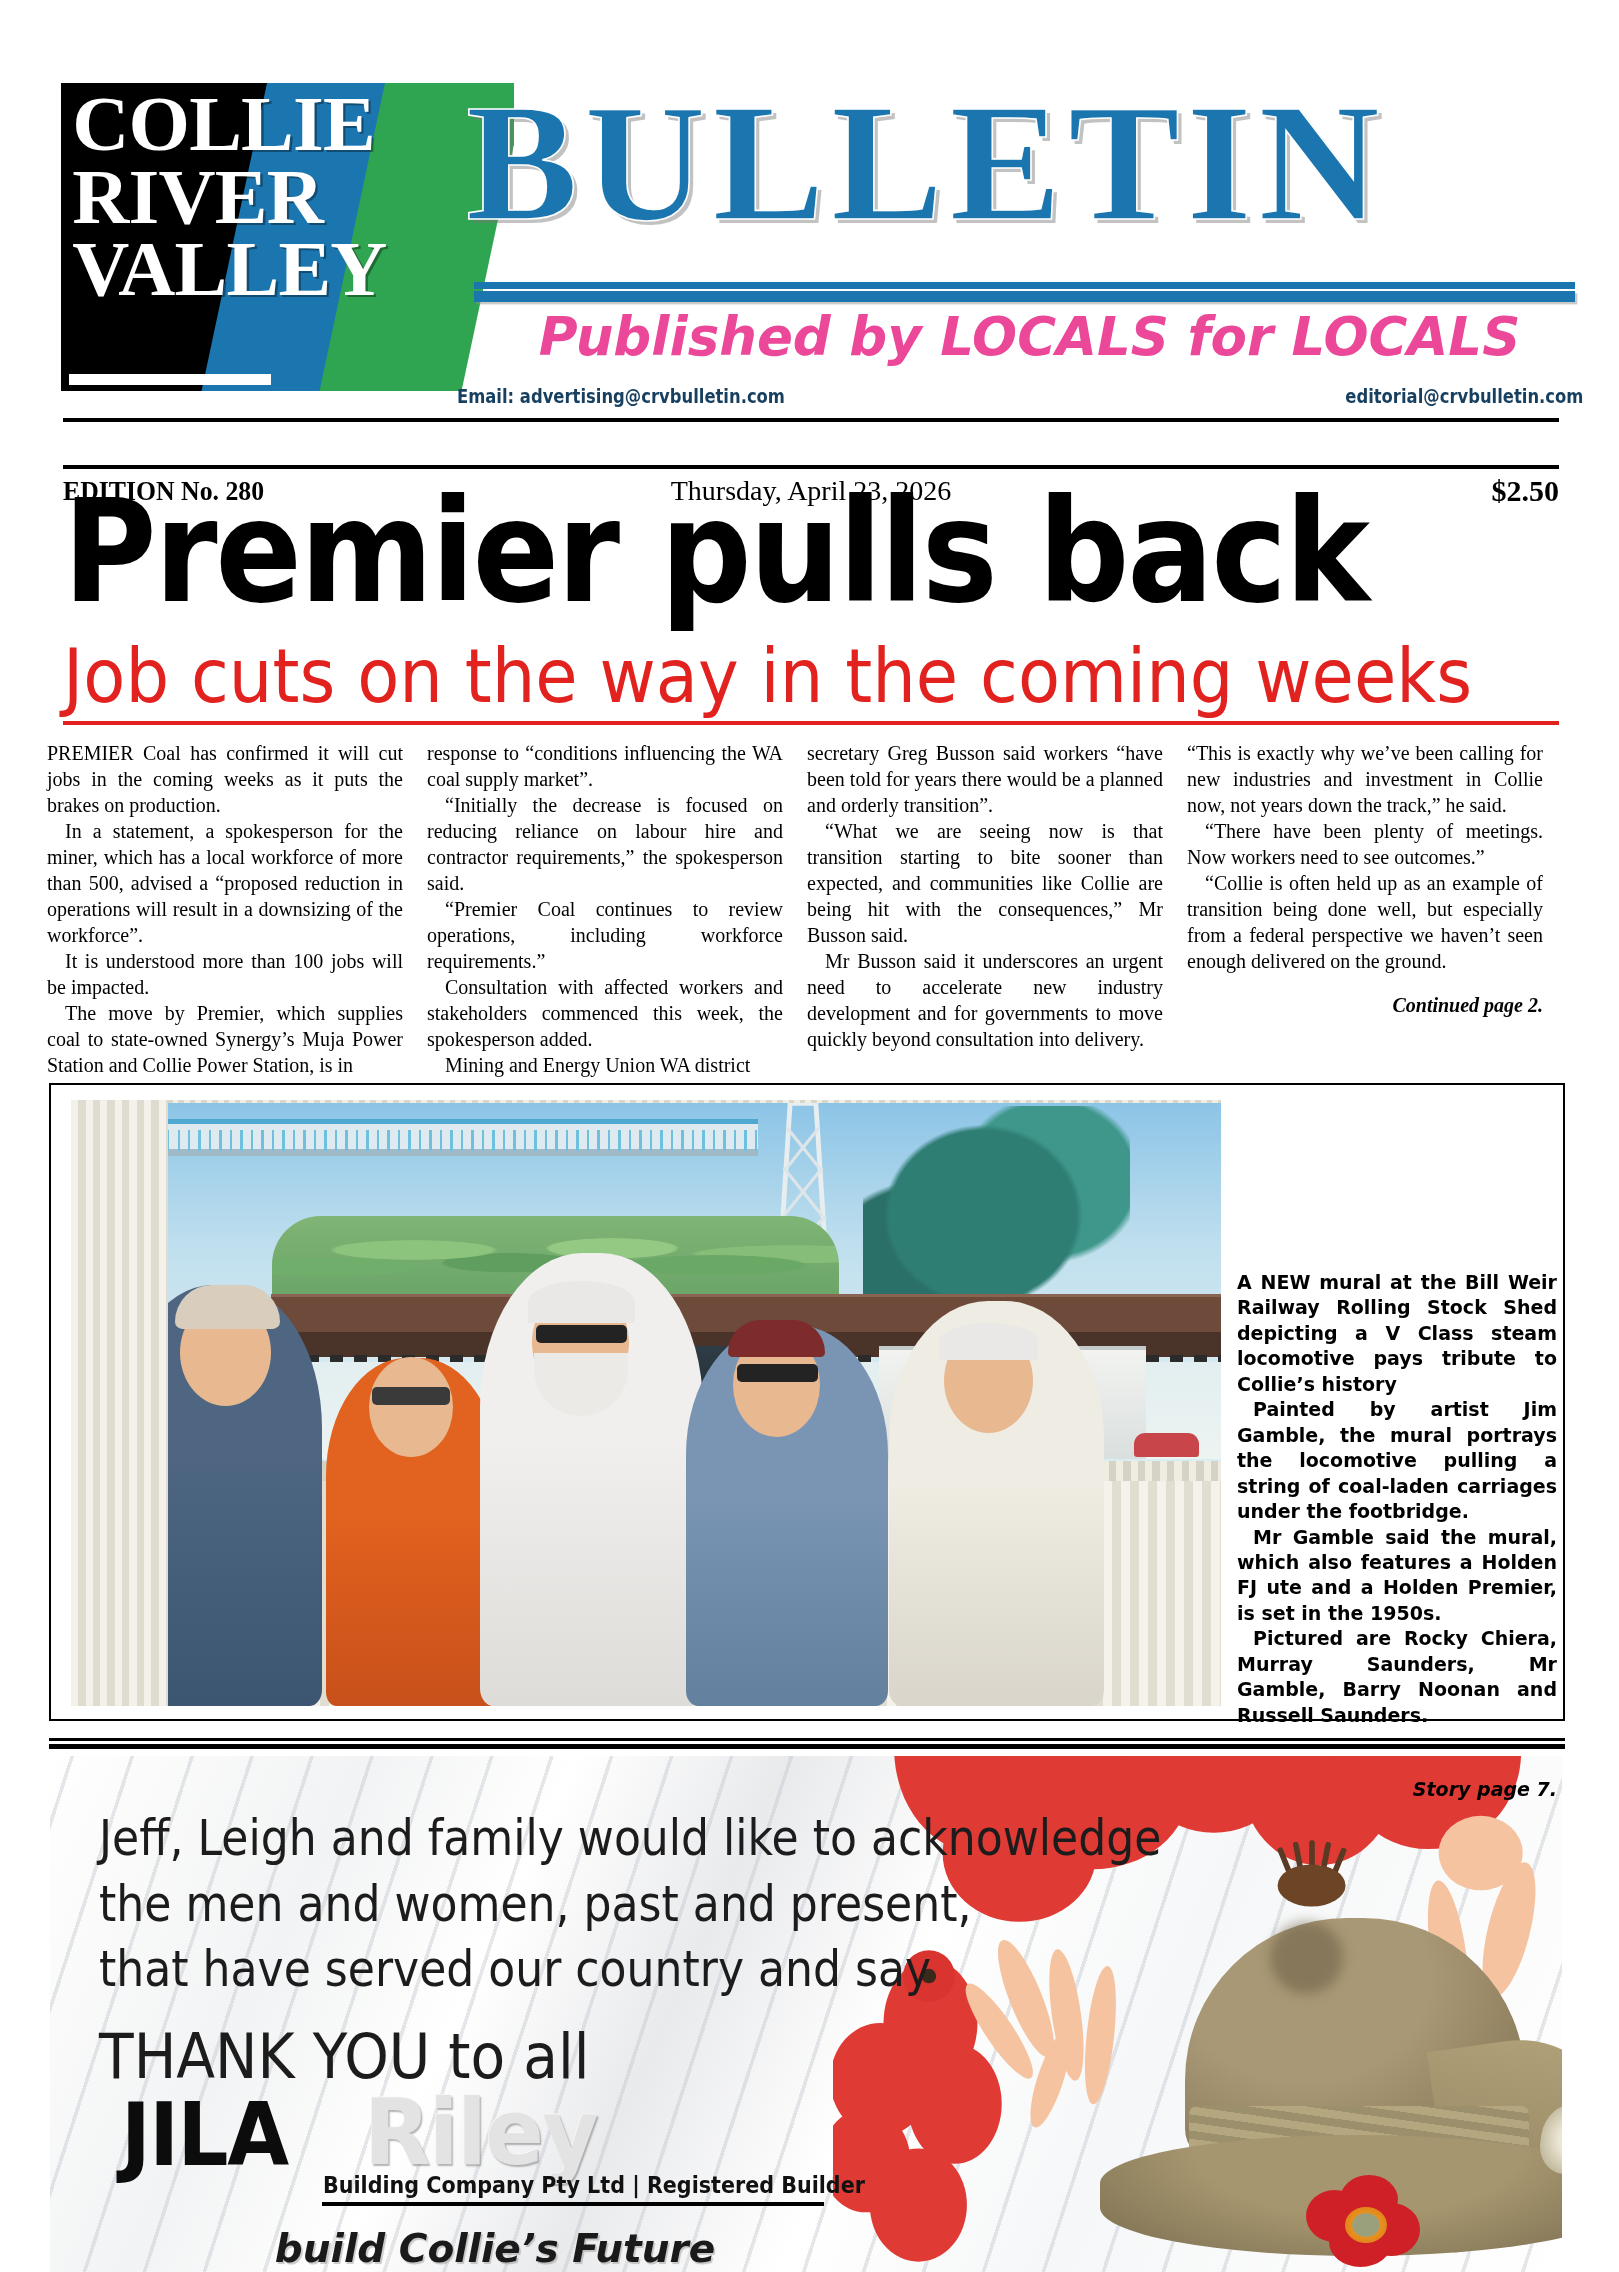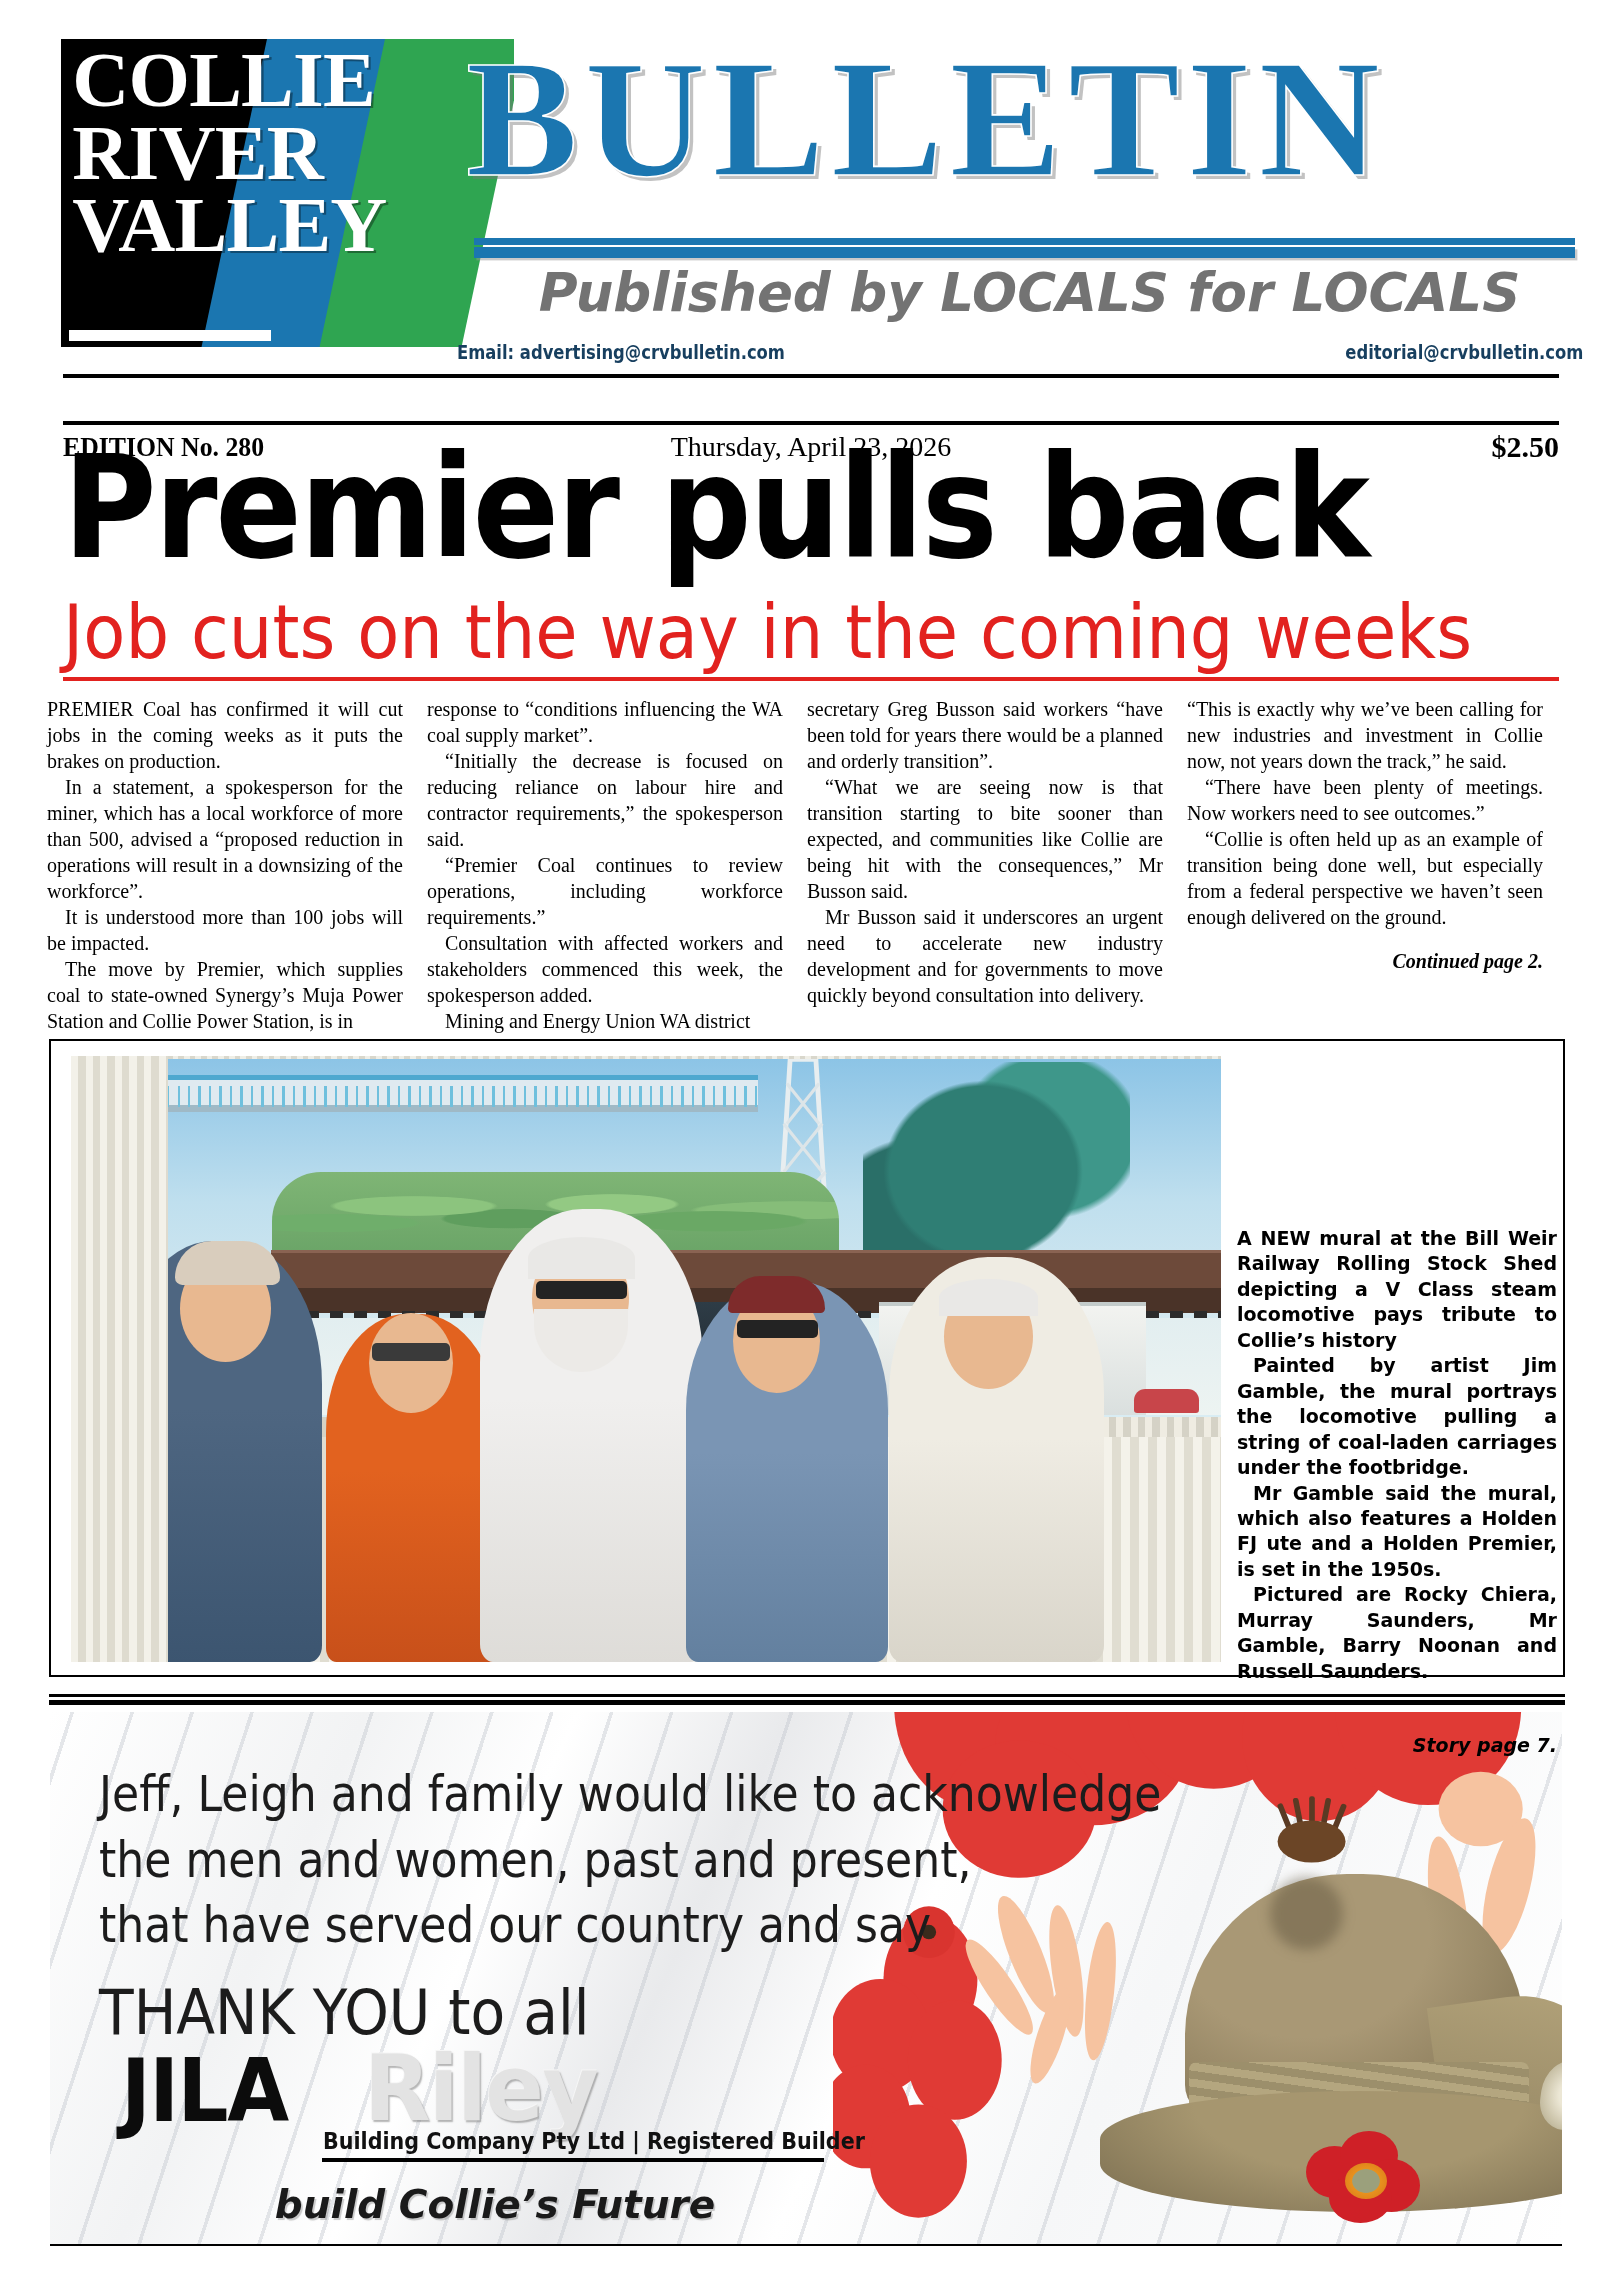--- a/index.html
+++ b/index.html
@@ -12,7 +12,7 @@
   .page { position: relative; width: 1619px; height: 2273px; background: #fff; }
 
   
-  .masthead { position: relative; width: 1619px; height: 368px; }
+  .masthead { position: relative; width: 1619px; height: 368px; margin-top: 44px; }
 
   .logo-block {
     position: absolute; left: 61px; top: 39px;

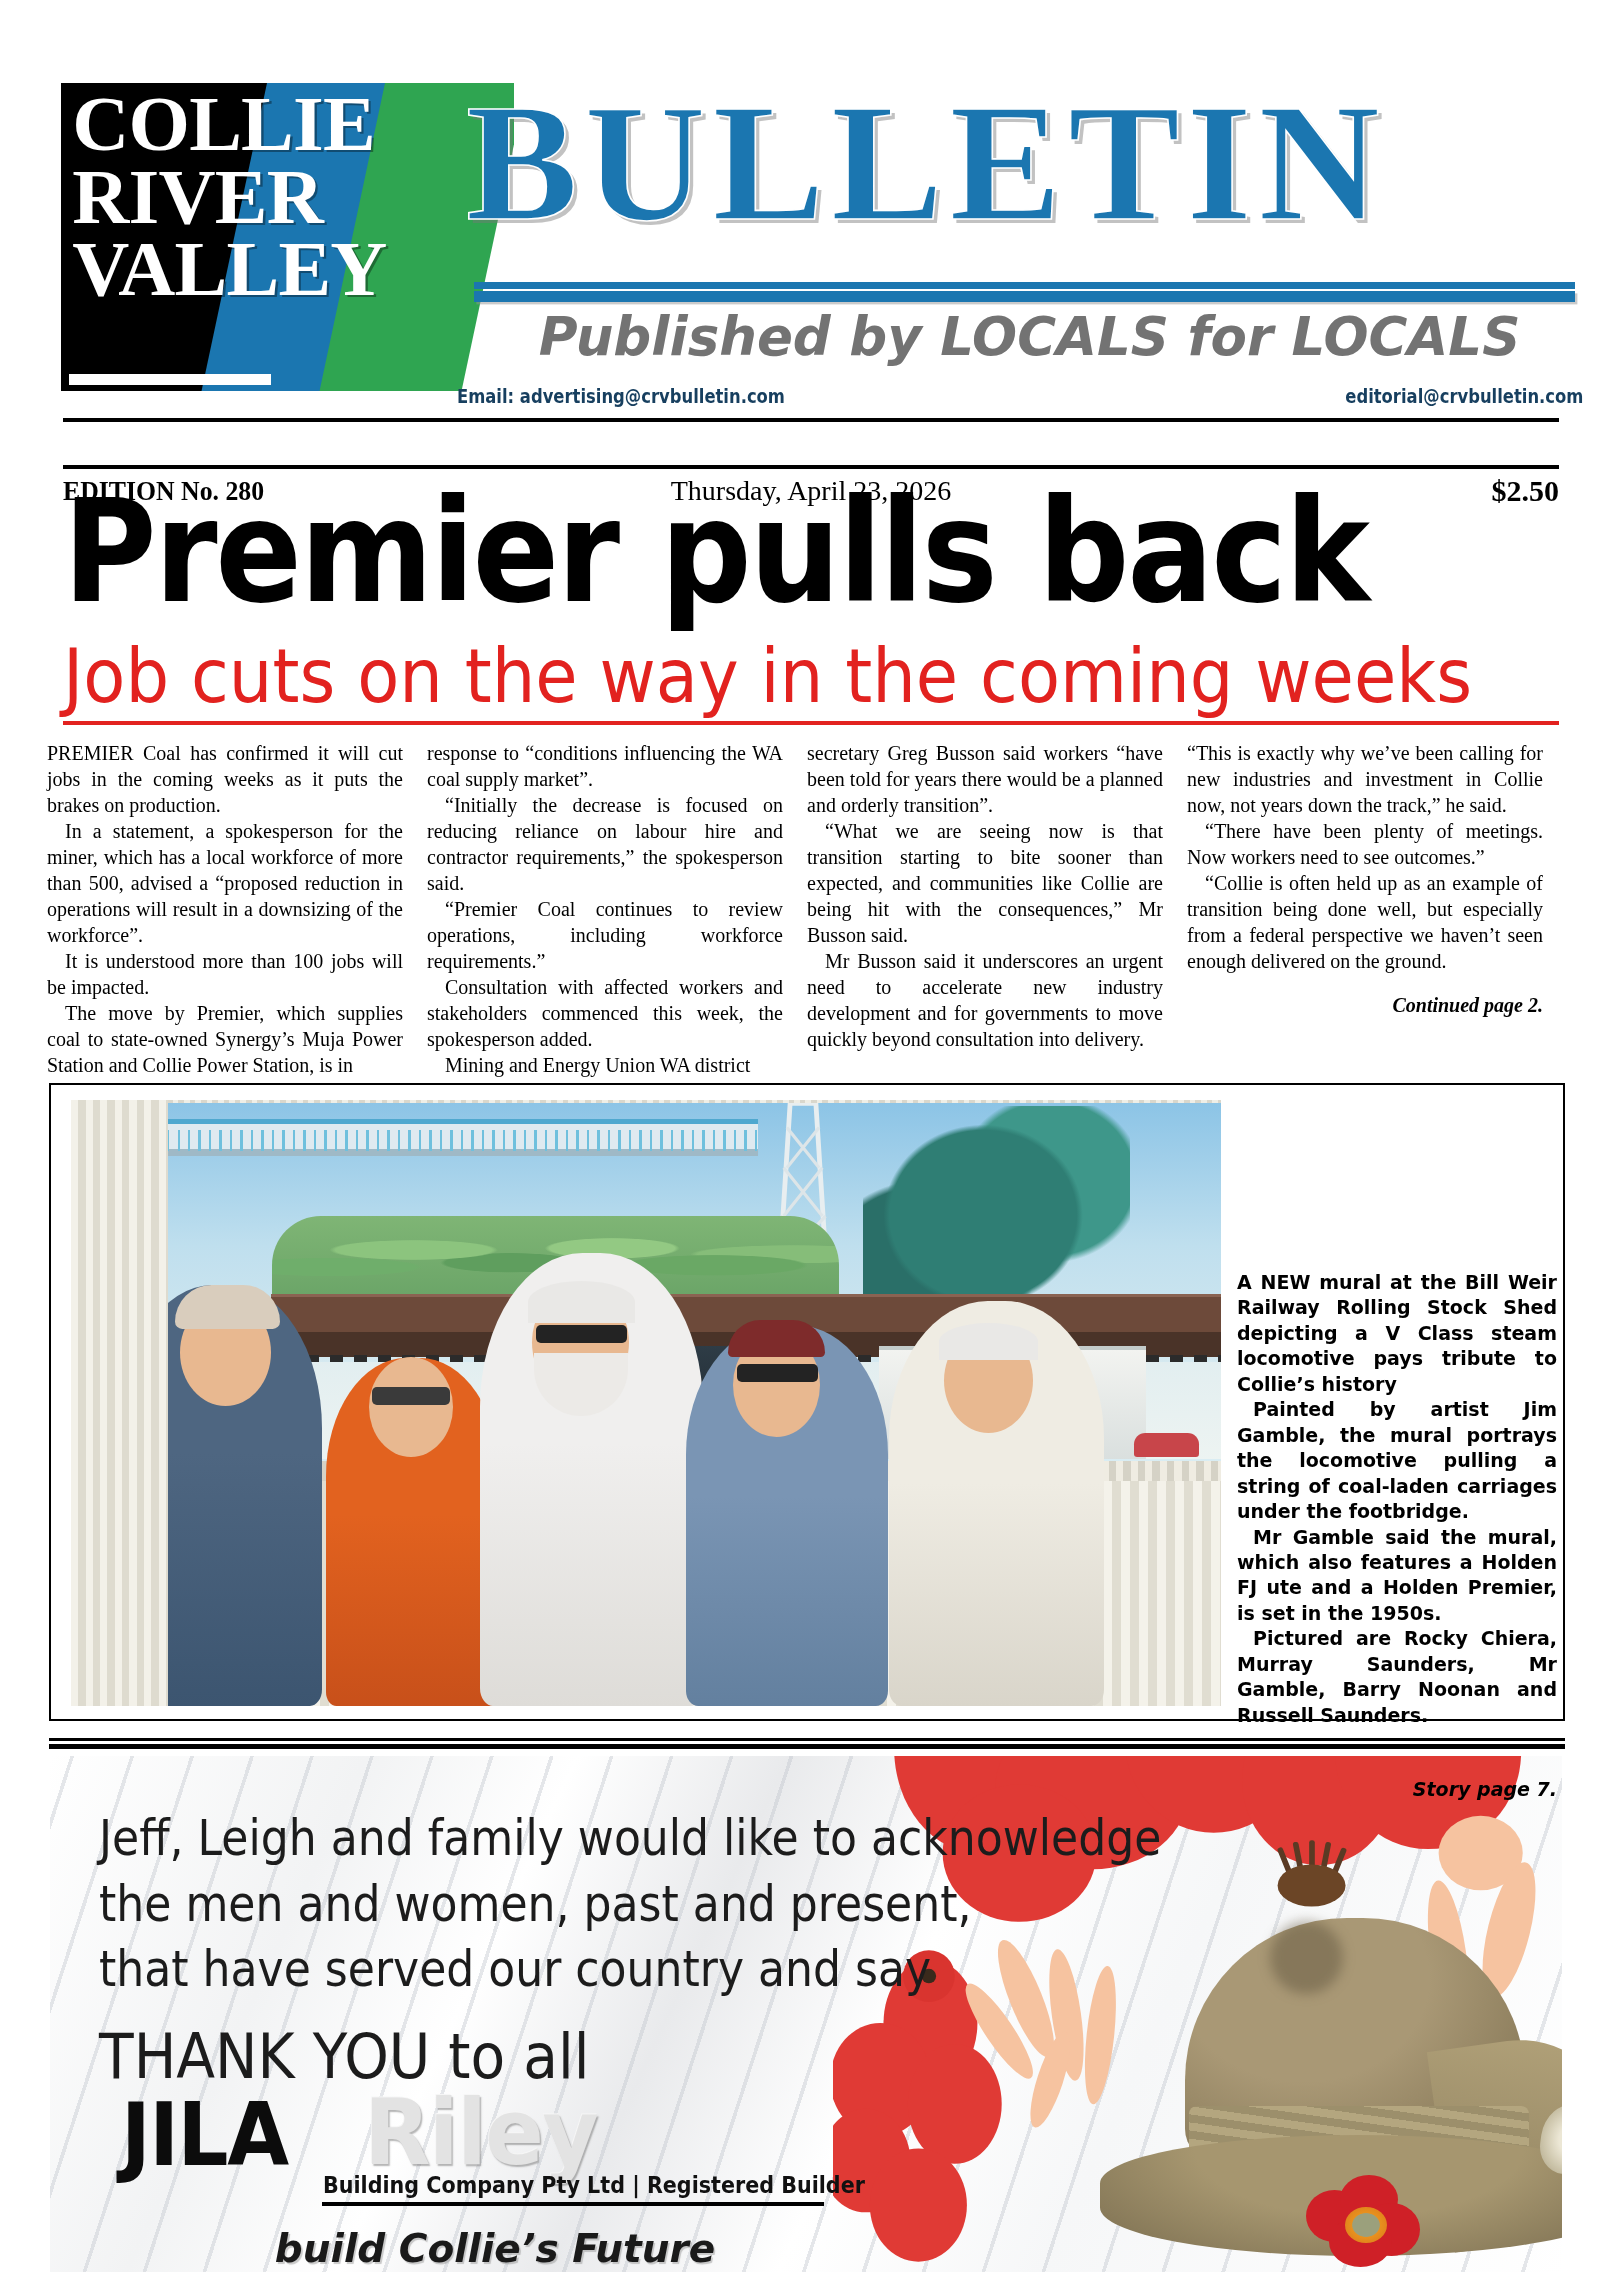--- a/index.html
+++ b/index.html
@@ -75,7 +75,7 @@
     font-family: "DejaVu Sans", sans-serif;
     font-weight: bold; font-style: italic;
     font-size: 53px; line-height: 1;
-    color: #737373; white-space: nowrap;
+    color: #ec4899; white-space: nowrap;
   }
   .email-left {
     position: absolute; left: 457px; top: 340px;

